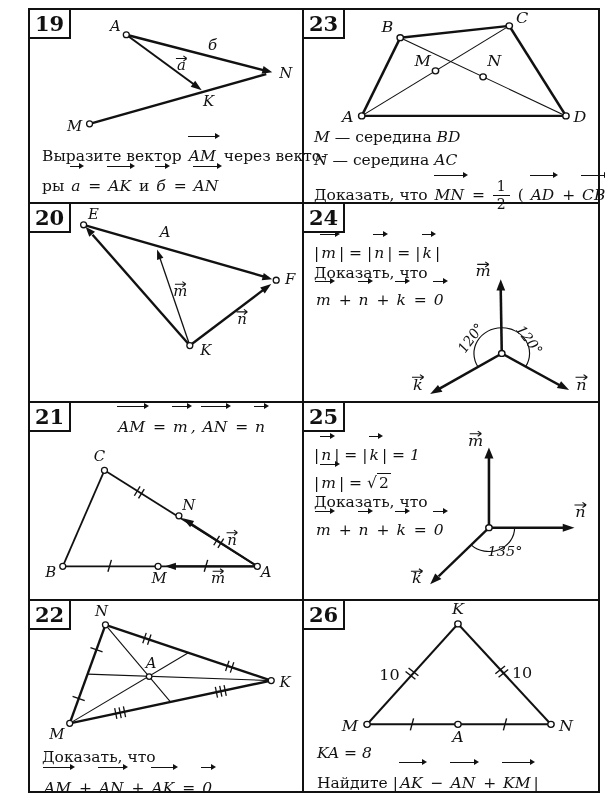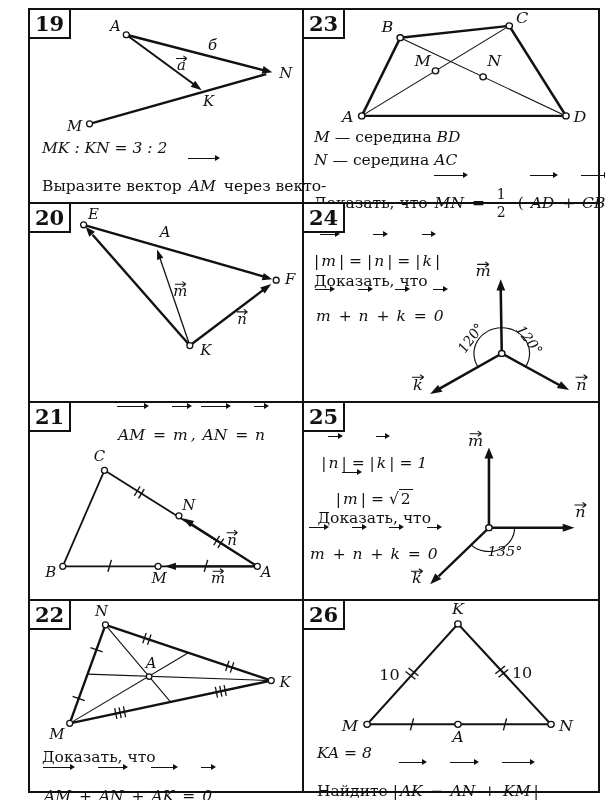--- a/index.html
+++ b/index.html
@@ -66,7 +66,6 @@
         <text x="152.5" y="61" text-anchor="middle">а</text>
       </svg>
       <div class="txt" style="left:12px; top:128px;">
-        <div class="ln math">MK : KN = 3 : 2</div>
         <div class="ln">Выразите вектор <span class="vec">AM</span> через векто-</div>
       </div>
     </div>

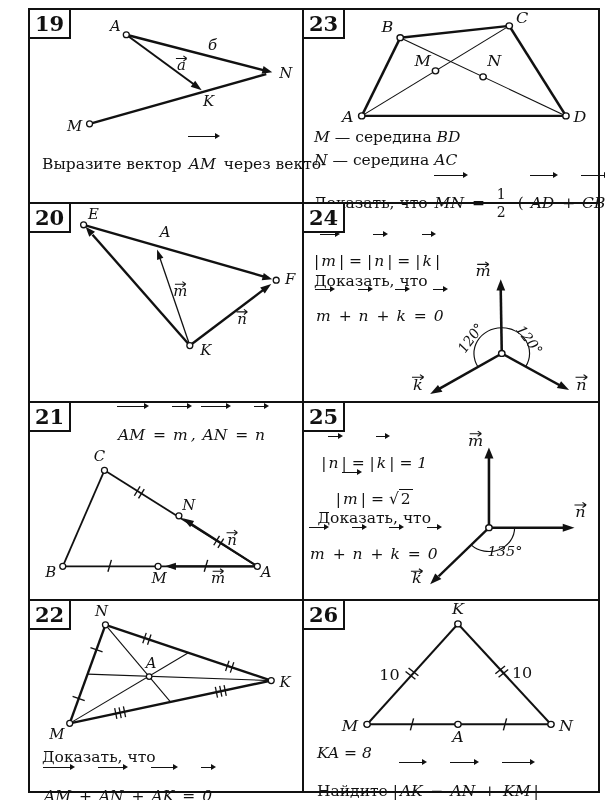--- a/index.html
+++ b/index.html
@@ -24,7 +24,7 @@
   .lh23 { line-height:23px; }
   .math { font-style:italic; }
   .it { font-style:italic; }
-  .vec { display:inline-block; position:relative; font-style:italic; margin:0 1px; padding:16px 2px 0 1px; }
+  .vec { display:inline-block; position:relative; font-style:italic; margin:0 1px; padding:8px 2px 0 1px; }
   .vec::before { content:""; position:absolute; left:0; right:3px; top:-2px; border-top:1.4px solid #111; }
   .vec::after { content:""; position:absolute; right:-2px; top:-5px; width:0; height:0;
                 border-top:3px solid transparent; border-bottom:3px solid transparent;

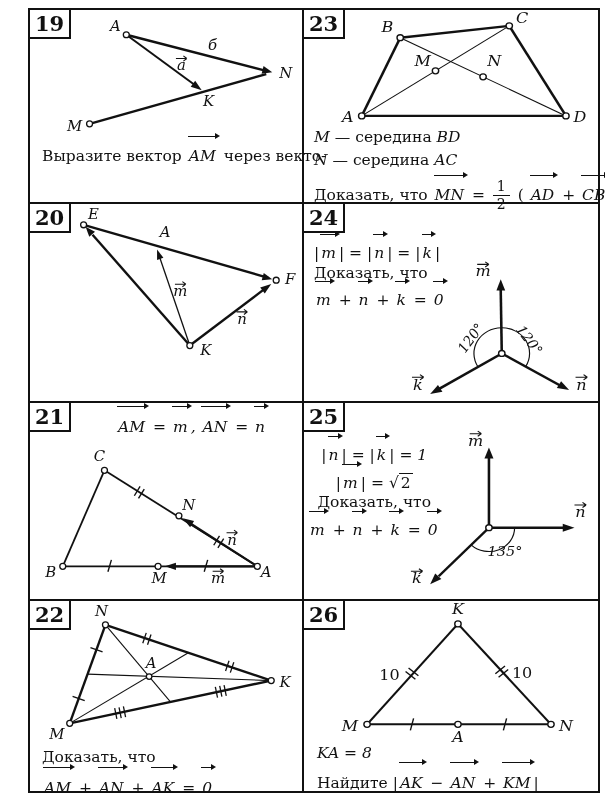--- a/index.html
+++ b/index.html
@@ -67,6 +67,7 @@
       </svg>
       <div class="txt" style="left:12px; top:128px;">
         <div class="ln">Выразите вектор <span class="vec">AM</span> через векто-</div>
+        <div class="ln">ры <span class="vec">а</span> = <span class="vec">AK</span> и <span class="vec">б</span> = <span class="vec">AN</span></div>
       </div>
     </div>
 

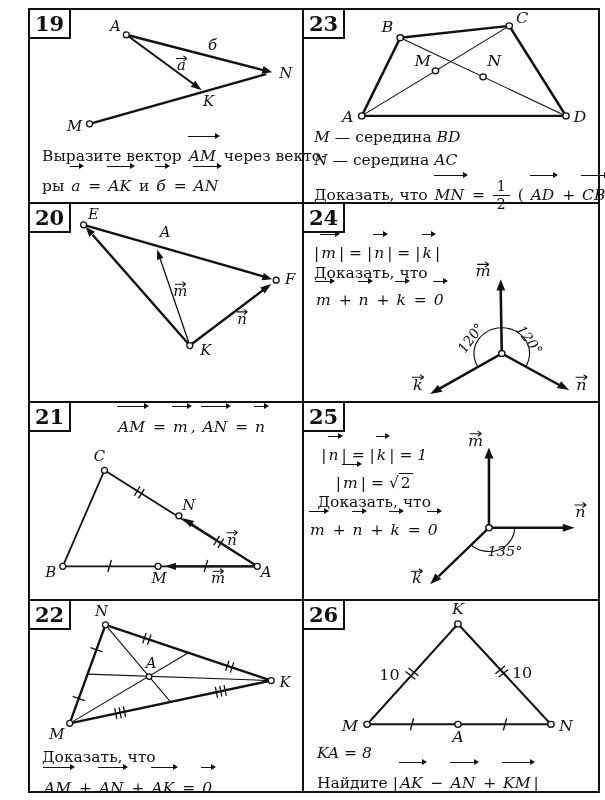--- a/index.html
+++ b/index.html
@@ -236,7 +236,7 @@
         <text x="105.5" y="182" text-anchor="middle">k</text>
         <text x="188" y="155" text-anchor="middle" class="deg">135°</text>
       </svg>
-      <div class="txt lh19" style="left:4px; top:35px;text-align:center;">
+      <div class="txt lh19" style="left:10px; top:35px;">
         <div class="ln math">|<span class="vec">n</span>| = |<span class="vec">k</span>| = 1</div>
         <div class="ln math">|<span class="vec">m</span>| = <span class="rad">√<span class="rx">2</span></span></div>
         <div class="ln">Доказать, что</div>

